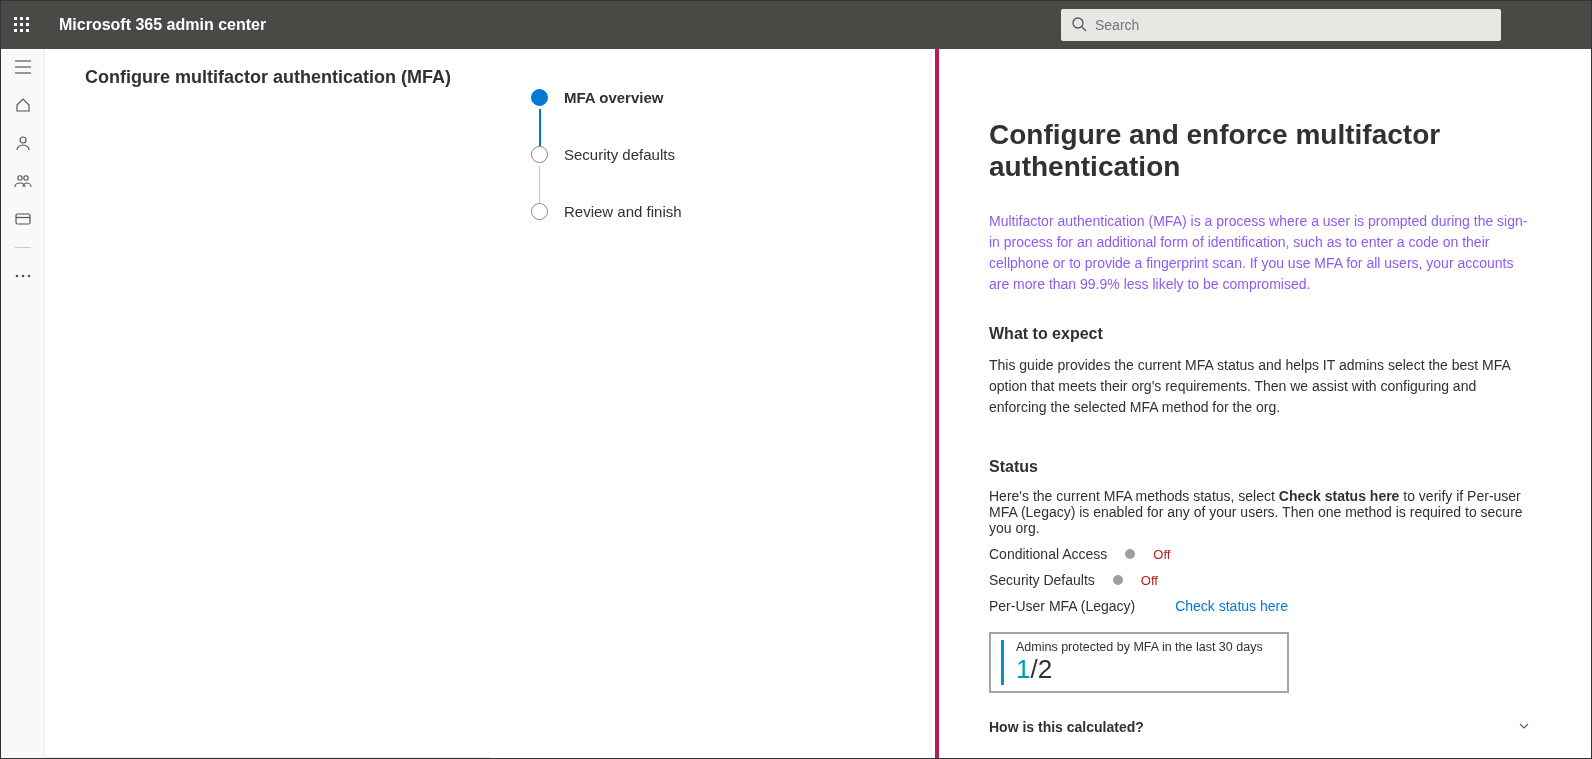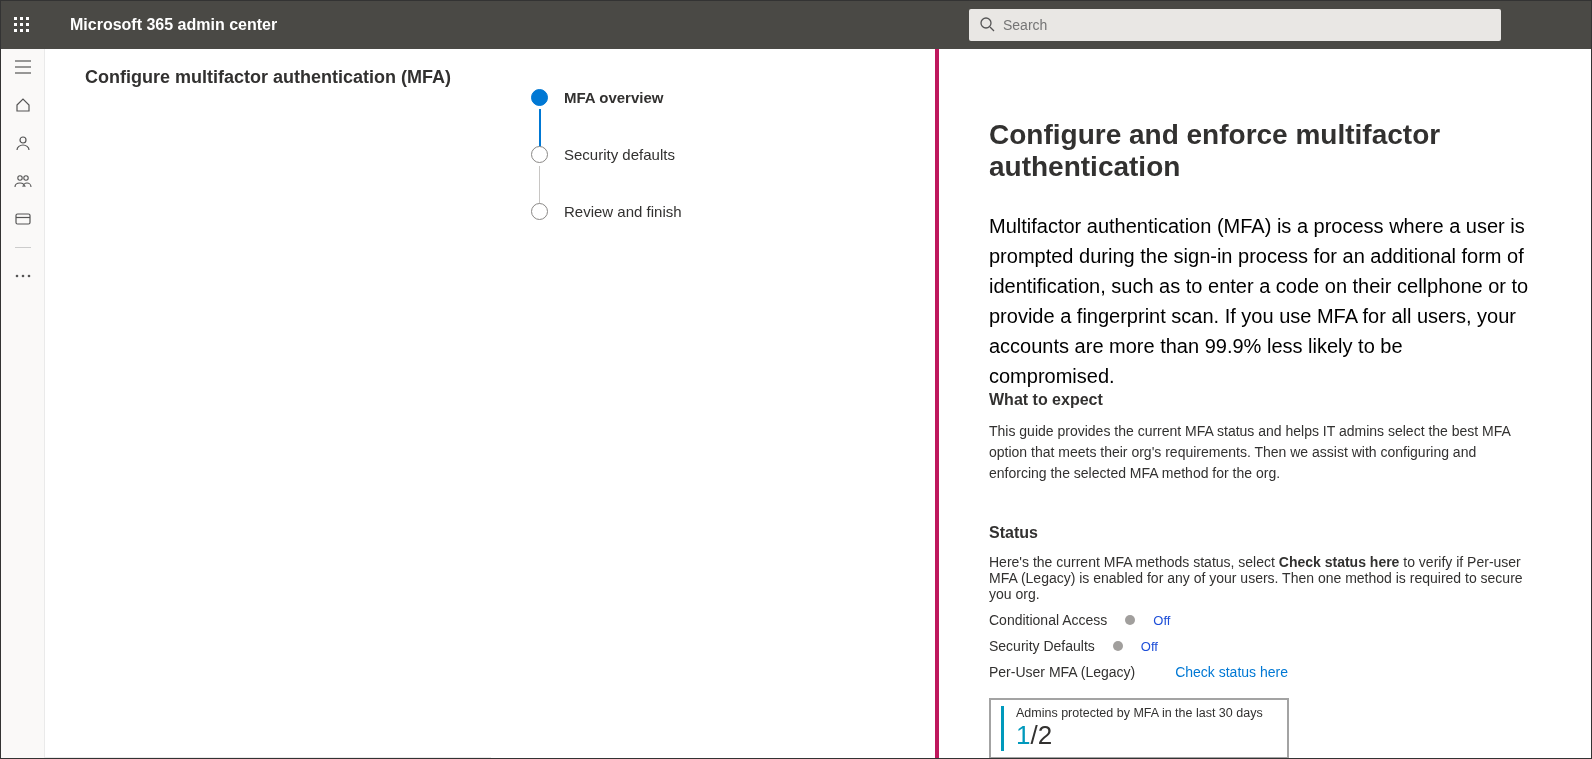--- a/index.html
+++ b/index.html
@@ -11,7 +11,7 @@
     display: flex;
     align-items: center;
     padding: 0 10px;
-    gap: 27px;
+    gap: 16px;
     color: #fff;
   }
   .waffle { width: 22px; height: 22px; display:flex; align-items:center; justify-content:center; cursor:pointer;}

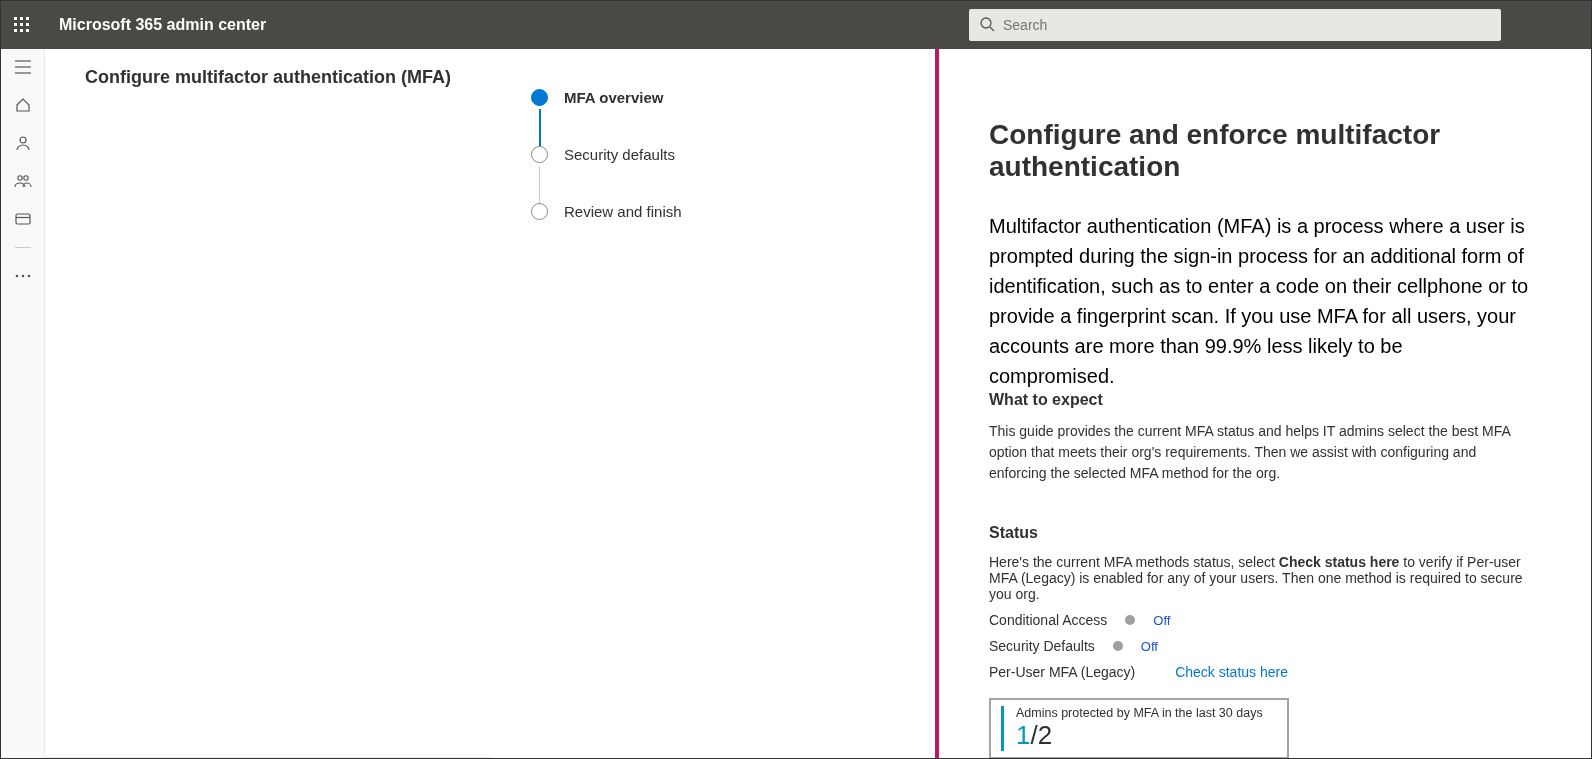--- a/index.html
+++ b/index.html
@@ -22,7 +22,7 @@
     background: #e9e7e4;
     color: #555;
     height: 32px;
-    width: 532px;
+    width: 440px;
     margin-right: 80px;
     border-radius: 2px;
     padding: 0 10px;

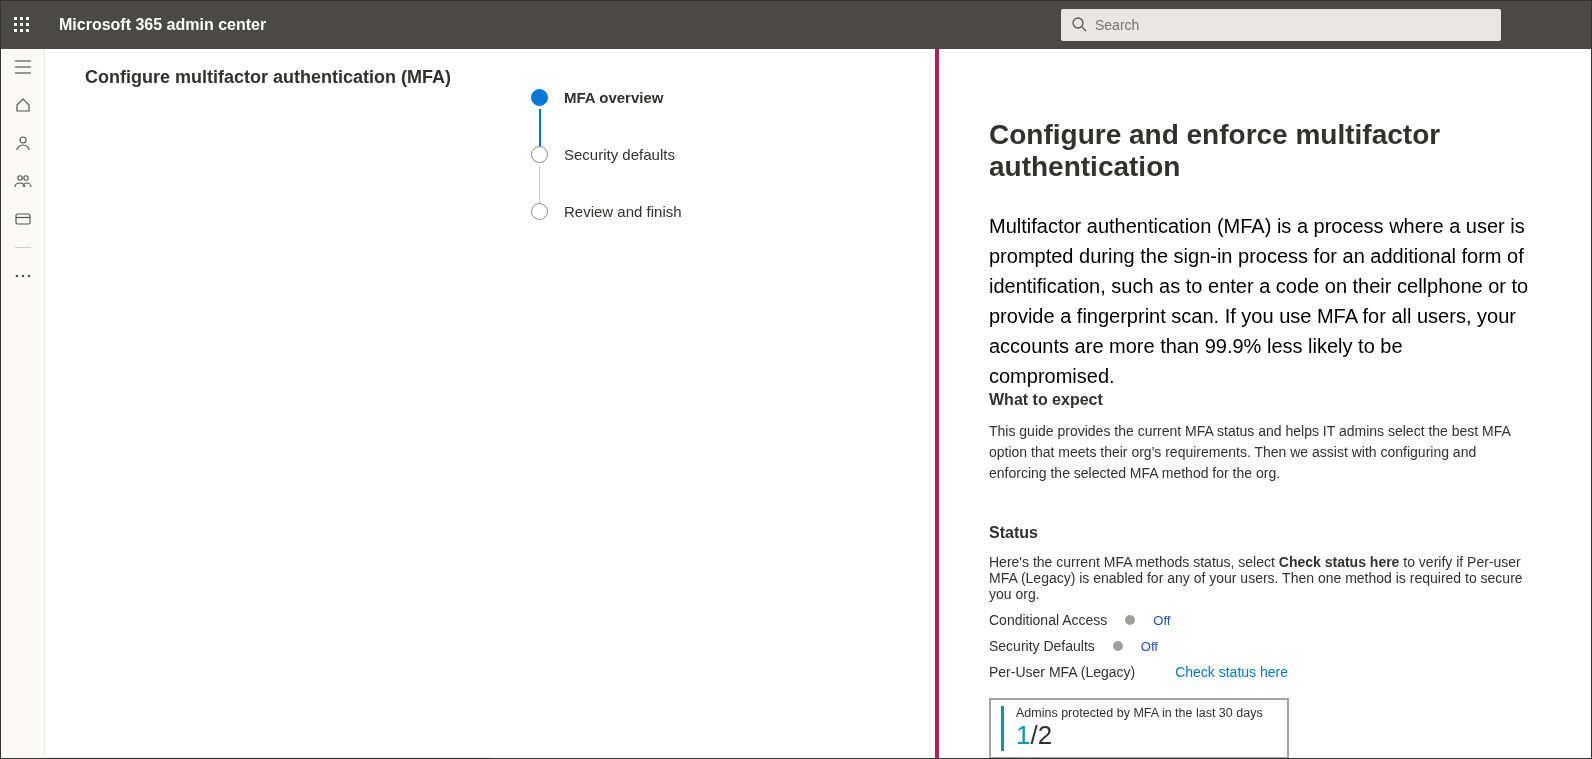--- a/index.html
+++ b/index.html
@@ -93,7 +93,7 @@
   }
   .content-inner { max-width: 720px; }
   h1.main { font-size: 28px; font-weight: 700; margin-bottom: 28px; }
-  p.lead { font-size: 20px; line-height: 1.5; color: #000000; }
+  p.lead { font-size: 14px; line-height: 1.5; color: #8b5cf6; margin-bottom: 30px; }
   h2.sub { font-size: 16px; font-weight: 700; margin-bottom: 12px; }
   p.desc { font-size: 14px; line-height: 1.5; margin-bottom: 40px; }
   .status-line { margin-bottom: 6px; }

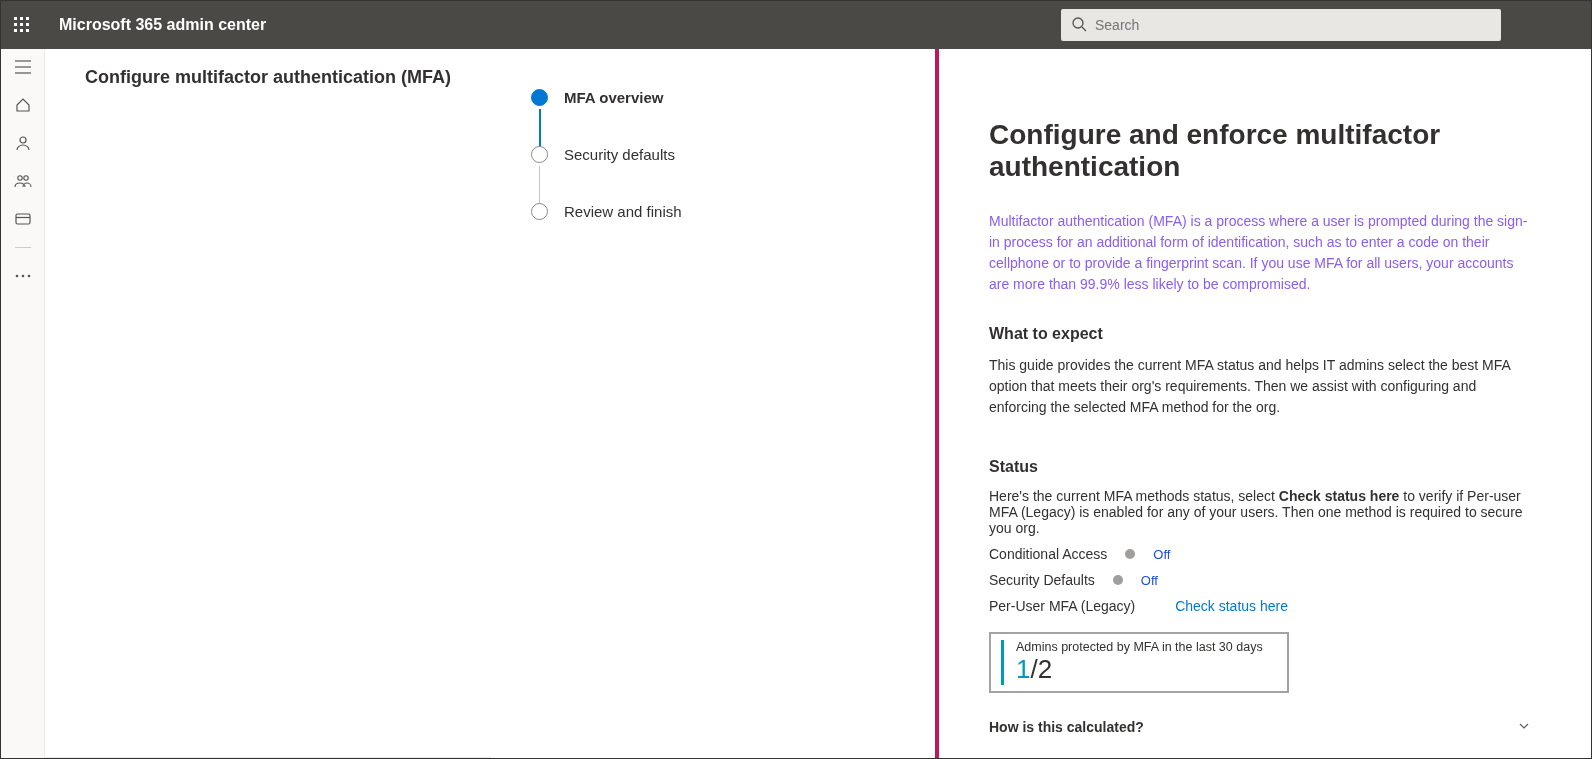--- a/index.html
+++ b/index.html
@@ -99,7 +99,7 @@
   .status-line { margin-bottom: 6px; }
   .status-row { display: flex; align-items: center; gap: 18px; margin-top: 10px; font-size:14px;}
   .dot-off { width: 10px; height: 10px; border-radius: 50%; background: #a19f9d; display:inline-block;}
-  .off-text { color: #1d4ed8; font-size: 13px; }
+  .off-text { color: #b91c1c; font-size: 13px; }
   a.link { color: #0078d4; text-decoration: none; cursor:pointer;}
   .highlight-box {
     border: 2px solid #d83b01;

